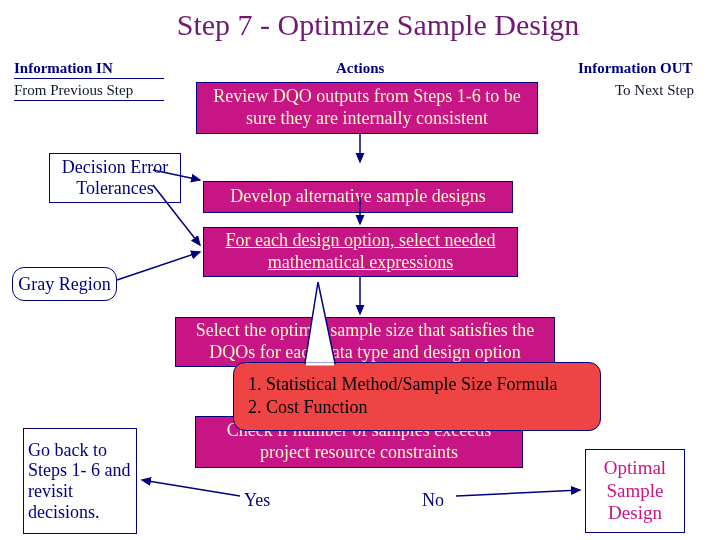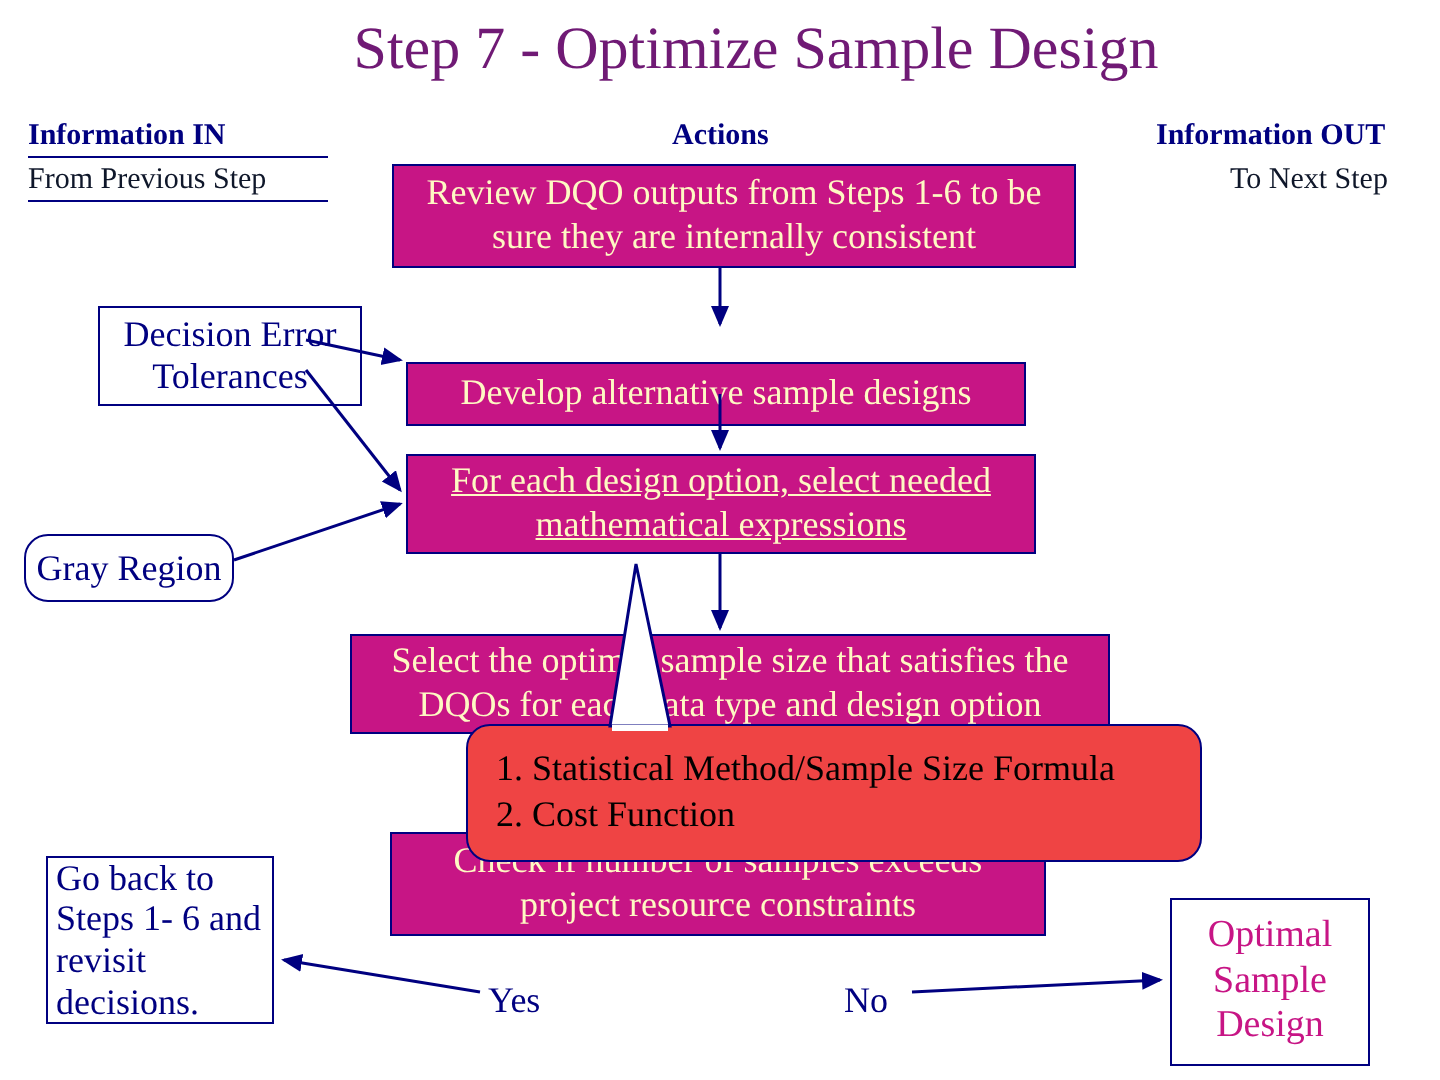--- a/index.html
+++ b/index.html
@@ -33,7 +33,7 @@
 
   <div class="inbox" style="left:21px; top:153px; width:132px; height:50px;margin-left:28px;">Decision Error Tolerances</div>
   <div class="inbox" style="left:12px; top:267px; width:105px; height:34px;border-radius:12px;">Gray Region</div>
-  <div class="inbox" style="left:23px; top:428px; width:114px; height:84px; text-align:left; justify-content:flex-start;">Go back to Steps 1- 6 and revisit decisions.</div>
+  <div class="inbox" style="left:23px; top:428px; width:114px; height:106px; text-align:left; justify-content:flex-start;">Go back to Steps 1- 6 and revisit decisions.</div>
 
   <div class="action" style="left:196px; top:82px;  width:342px; height:52px;">Review DQO outputs from Steps 1-6 to be sure they are internally consistent</div>
   <div class="action" style="left:203px; top:181px; width:310px; height:32px;">Develop alternative sample designs</div>

